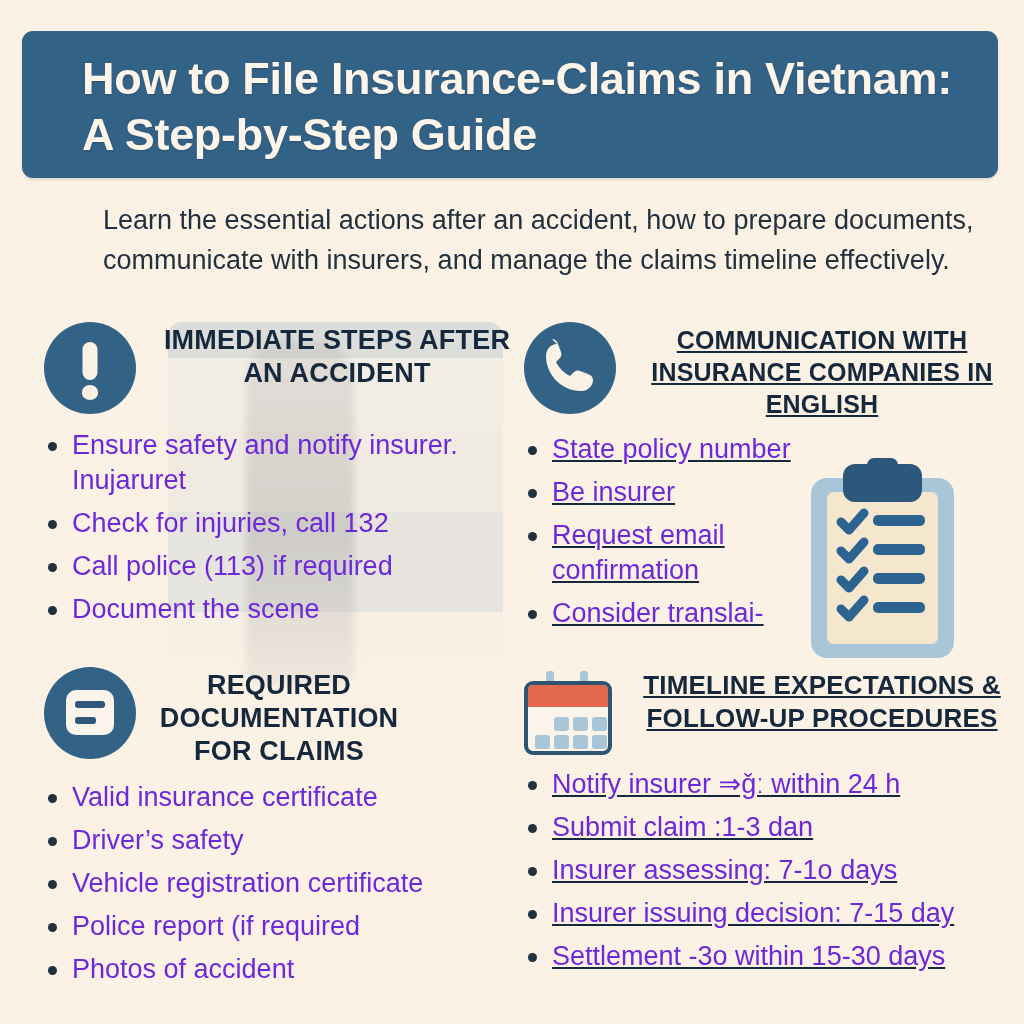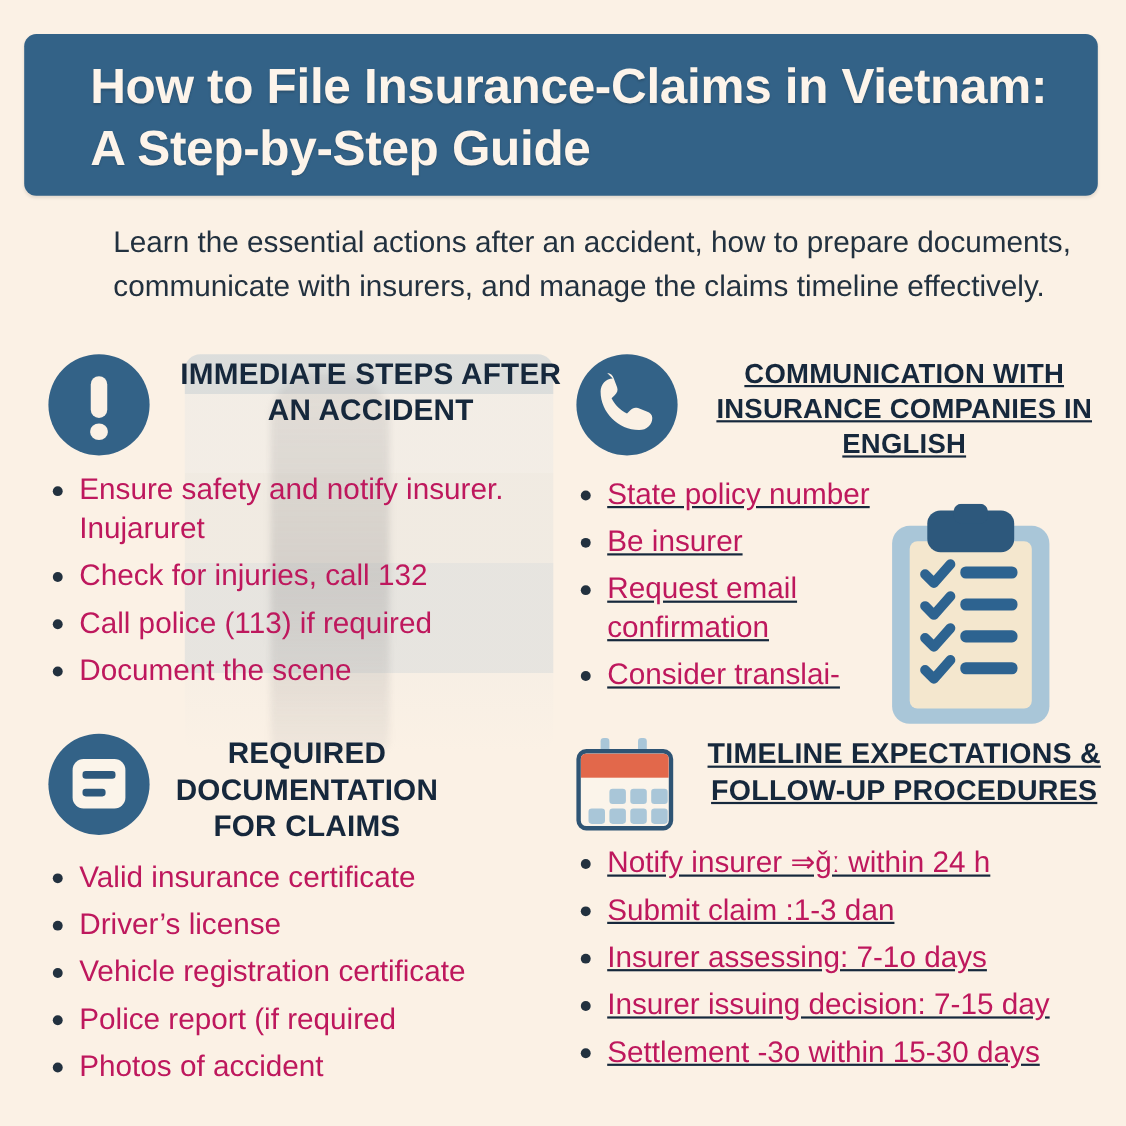--- a/index.html
+++ b/index.html
@@ -68,7 +68,7 @@
   ul.bullets{ list-style:none; margin-top:12px; }
   ul.bullets li{
     position:relative; padding-left:32px; font-size:27px; line-height:35px;
-    margin-bottom:8px; color:#be185d;
+    margin-bottom:8px; color:#6d28d9;
   }
   ul.bullets li:before{
     content:""; position:absolute; left:8px; top:14px;

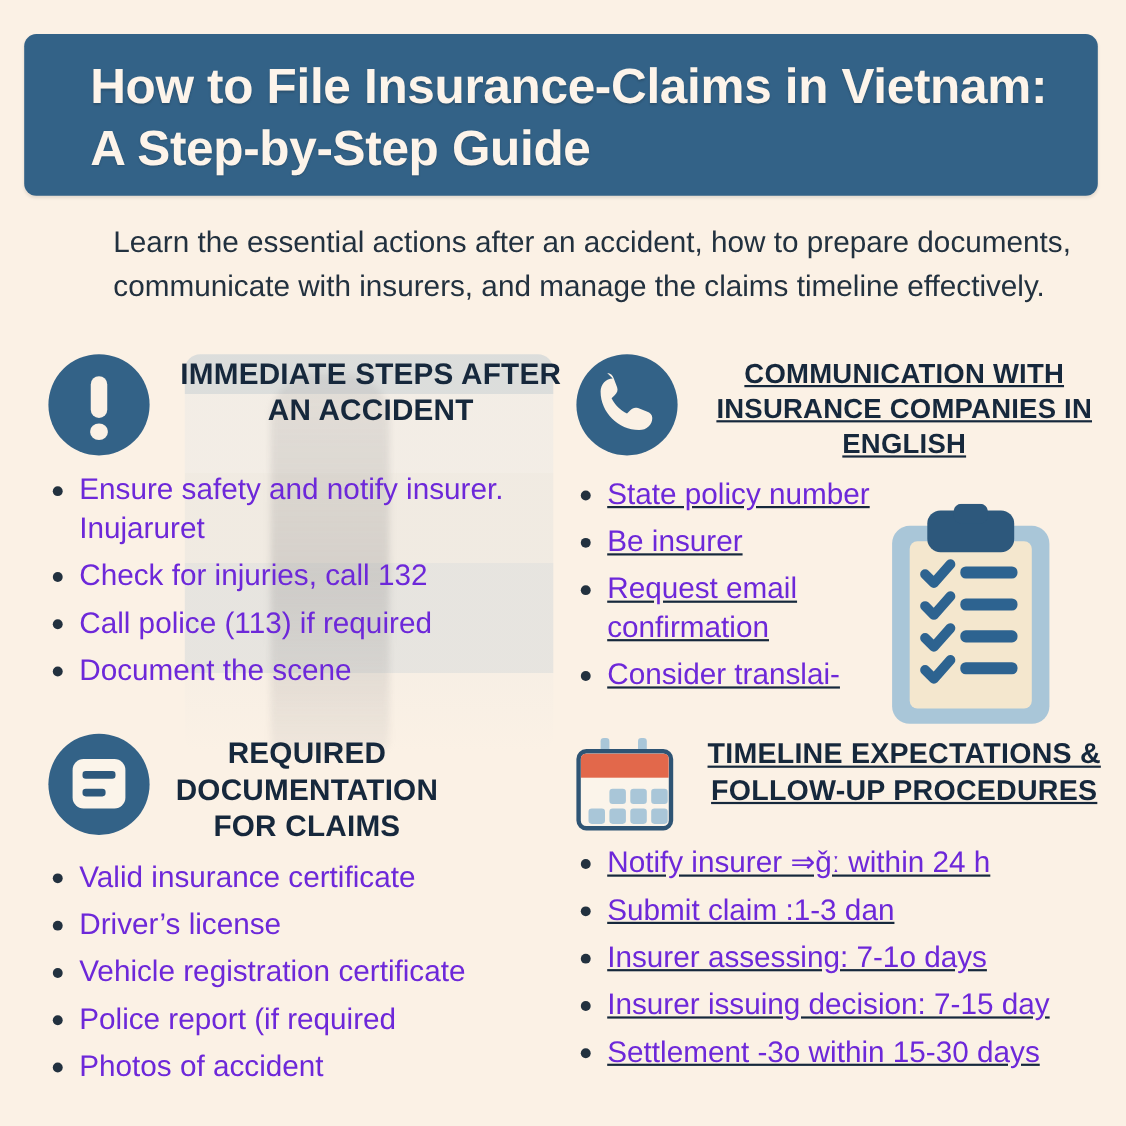--- a/index.html
+++ b/index.html
@@ -187,7 +187,7 @@
     </div>
     <ul class="bullets">
       <li>Valid insurance certificate</li>
-      <li>Driver’s license</li>
+      <li>Driver’s safety</li>
       <li>Vehicle registration certificate</li>
       <li>Police report (if required</li>
       <li>Photos of accident</li>

